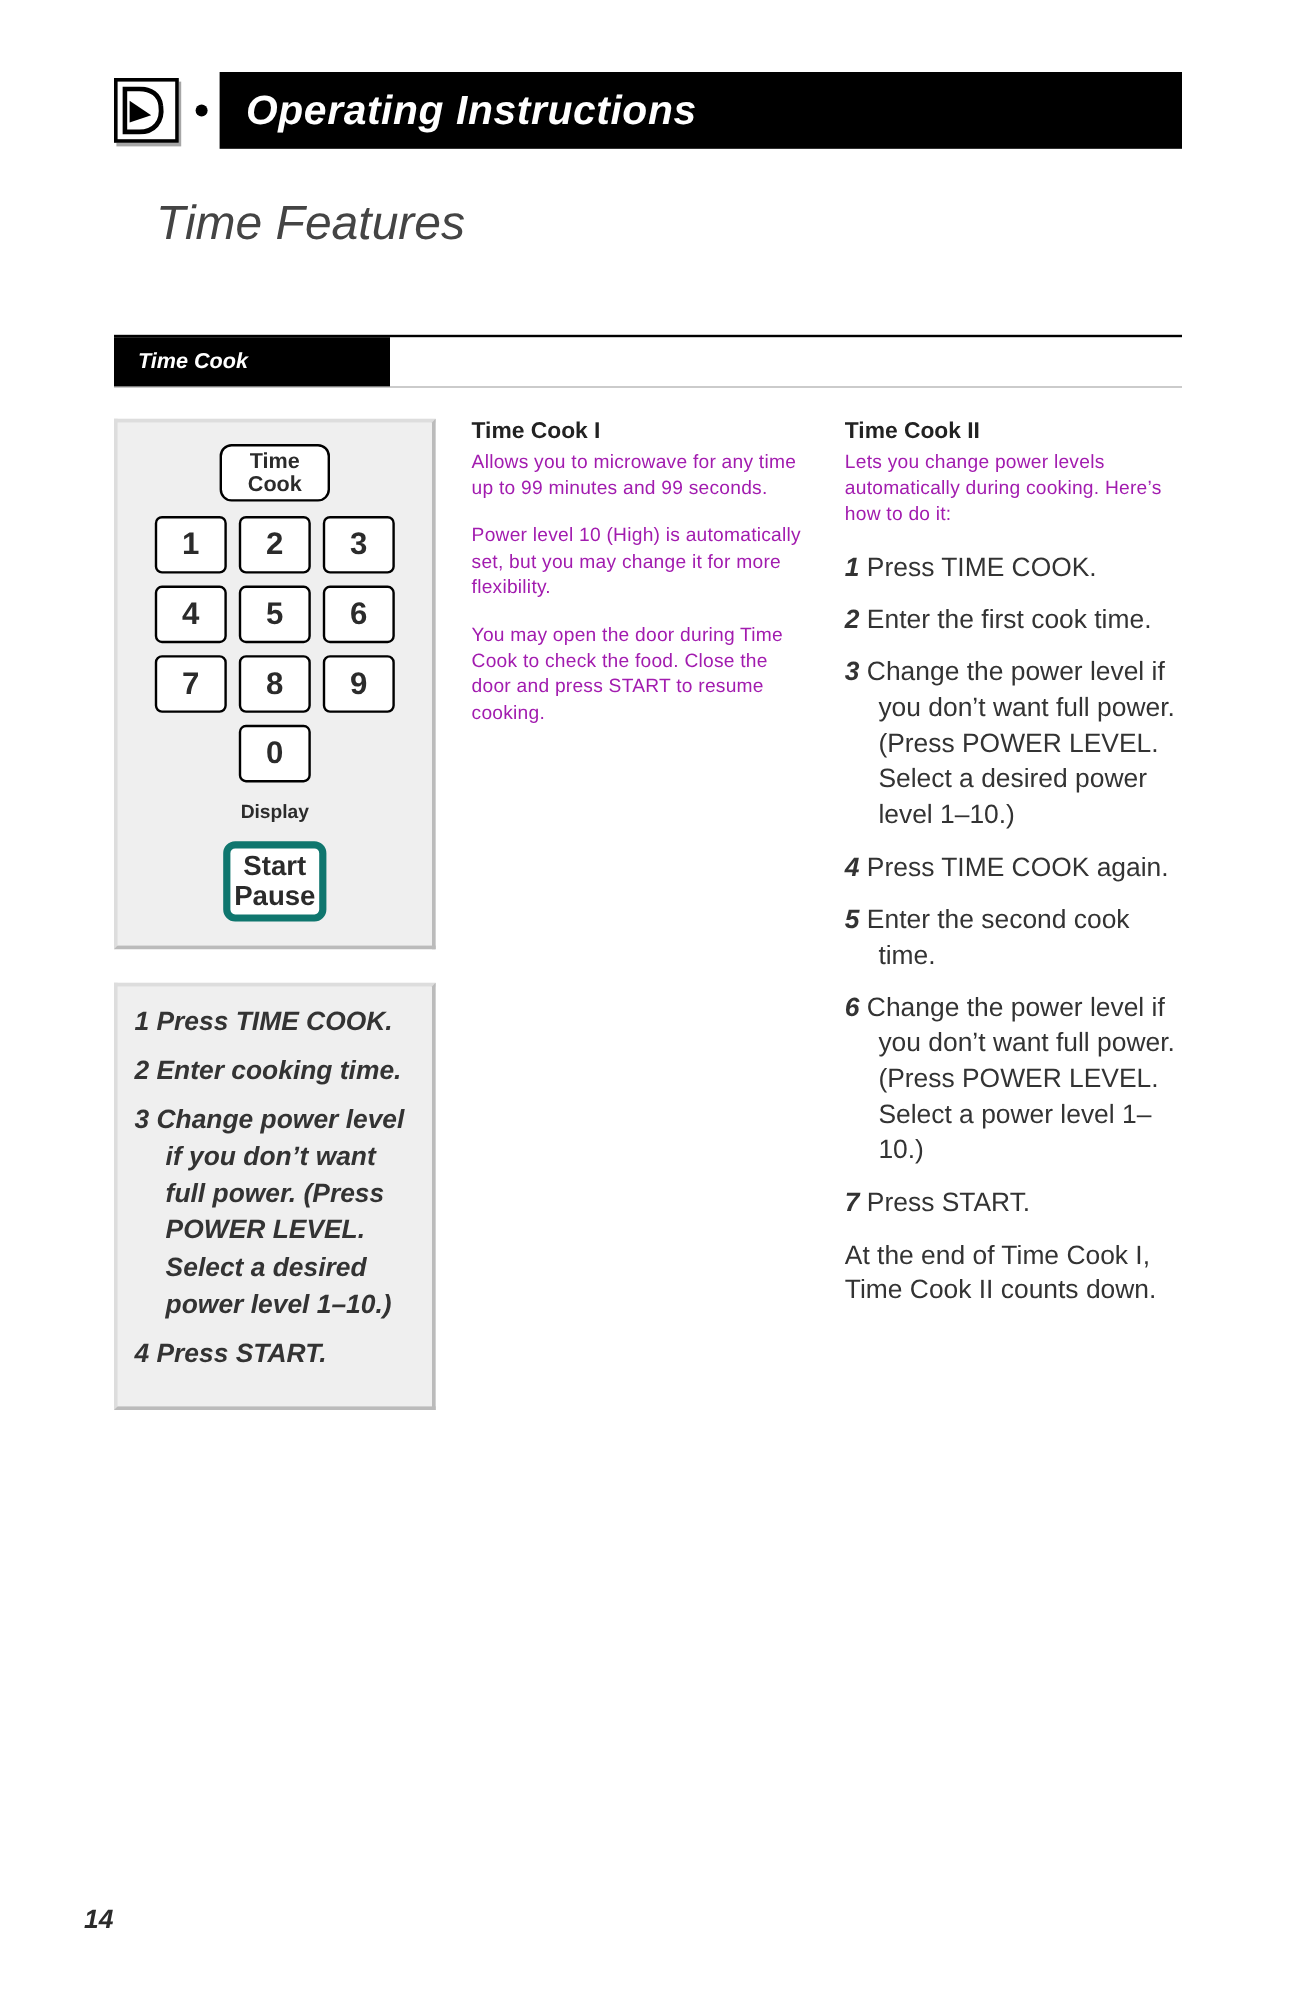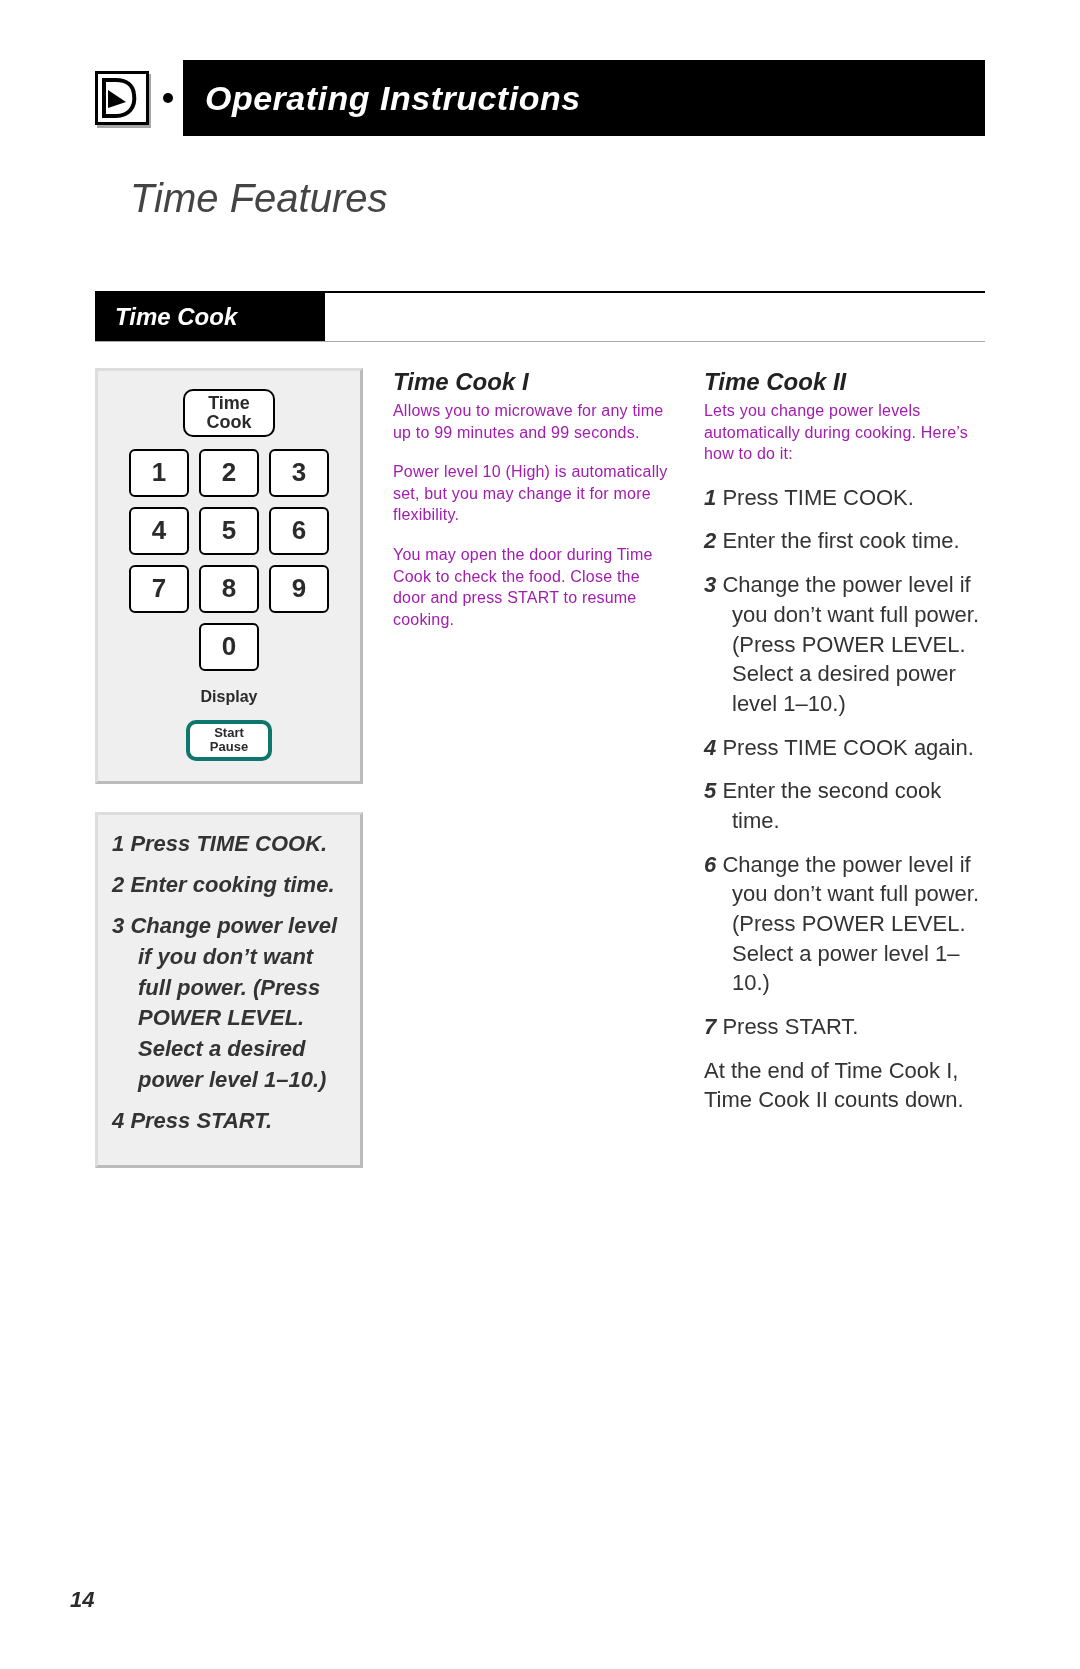--- a/index.html
+++ b/index.html
@@ -15,7 +15,7 @@
   }
   .icon-box svg { width: 40px; height: 40px; }
   .dot { width: 10px; height: 10px; background: #000; border-radius: 50%; margin-left: 4px; }
-  .header-bar { flex: 1; background: #000; height: 76px; display: flex; align-items: center; padding-left: 22px; }
+  .header-bar { flex: 1; background: #000; height: 64px; display: flex; align-items: center; padding-left: 22px; }
   .header-bar-text { color: #fff; font-style: italic; font-size: 34px; font-weight: 600; letter-spacing: 0.5px; }
 
   .page-title { font-style: italic; font-size: 40px; color: #444; margin: 20px 0 70px 35px; font-weight: 400; }

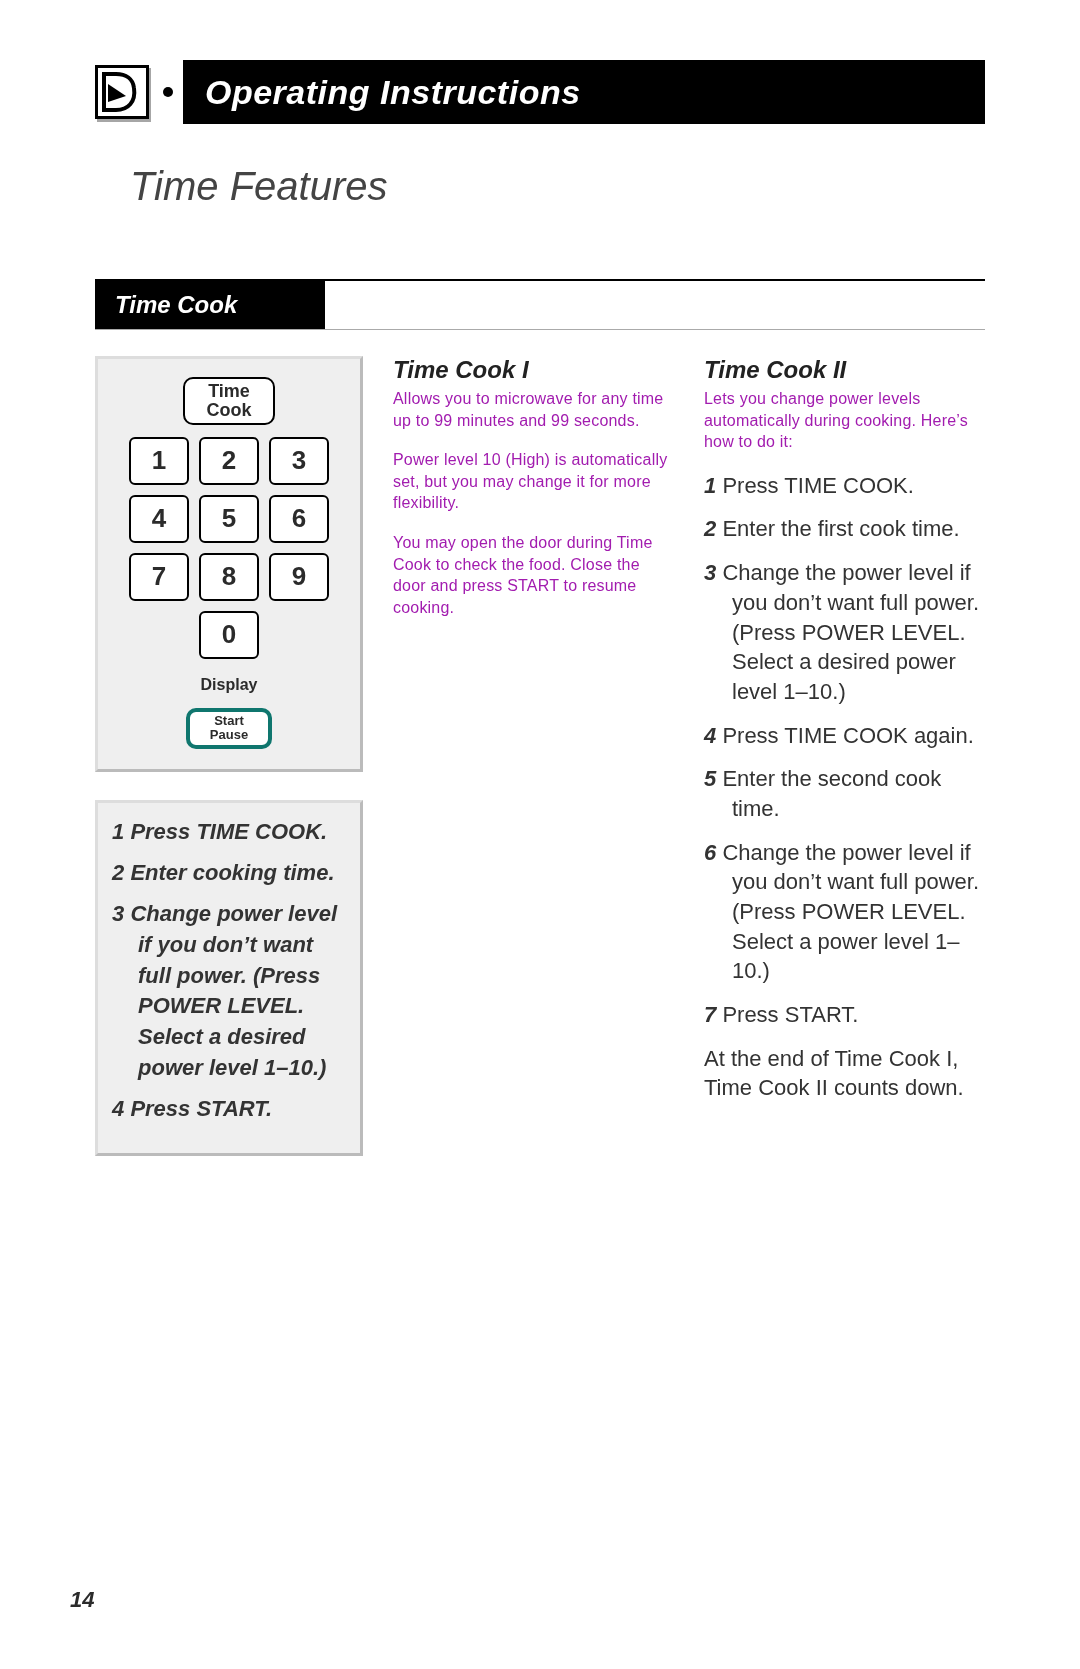--- a/index.html
+++ b/index.html
@@ -22,7 +22,7 @@
 
   
   .section-strip { display: flex; align-items: stretch; border-top: 2px solid #000; border-bottom: 1px solid #aaa; margin-bottom: 26px; }
-  .section-tab { background: #000; color: #fff; font-style: italic; font-weight: 700; font-size: 24px; padding: 10px 20px 10px 20px; min-width: 230px; }
+  .section-tab { background: #000; color: #fff; font-style: italic; font-weight: 700; font-size: 18px; padding: 10px 20px 10px 20px; min-width: 230px; }
   .section-strip-rest { flex: 1; background: transparent; }
 
   

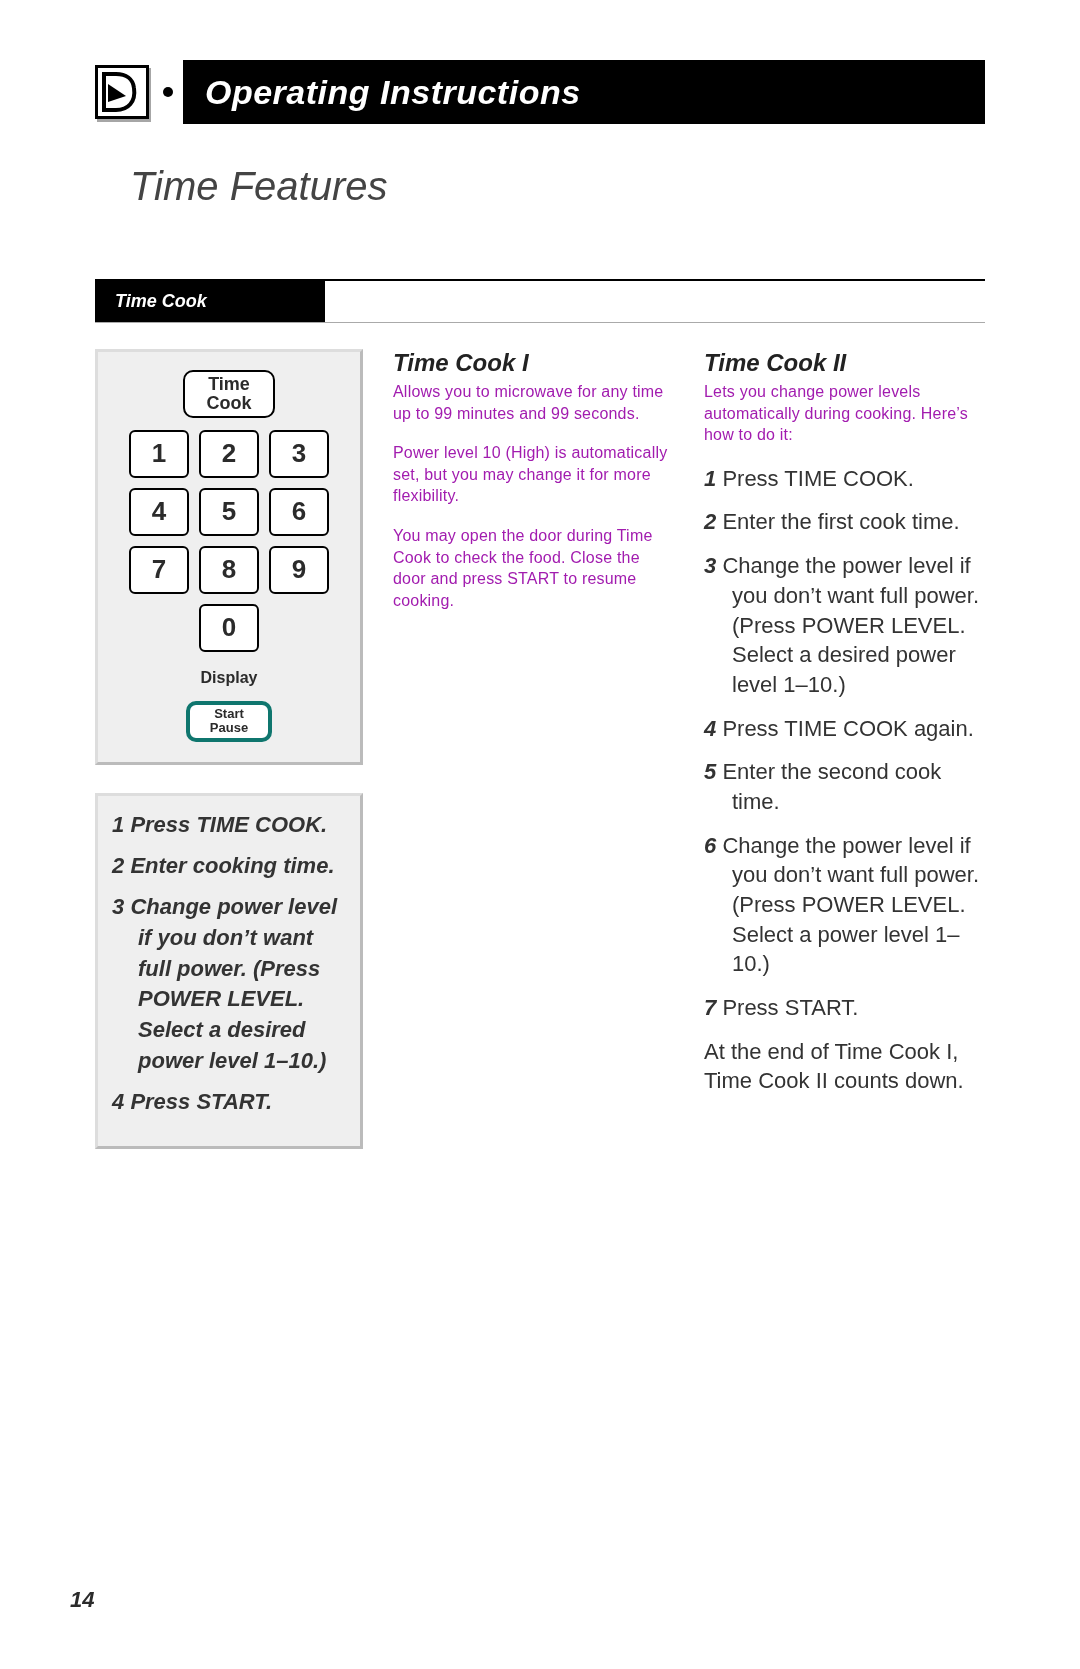--- a/index.html
+++ b/index.html
@@ -45,7 +45,7 @@
   .steps-box .num { font-weight:700; font-style:italic; }
 
   
-  .subheading { font-weight:700; font-style:italic; font-size:24px; margin-bottom:4px; color:#222; }
+  .subheading { font-weight:700; font-size:19px; margin-bottom:4px; color:#222; }
   .para { font-size:16px; line-height:1.35; margin-bottom:18px; color:#a21caf; letter-spacing:0.2px; }
   .ol-right li { font-size:22px; line-height:1.35; margin-bottom:14px; padding-left:28px; text-indent:-28px; color:#333; }
   .ol-right .num { font-weight:700; font-style:italic; }

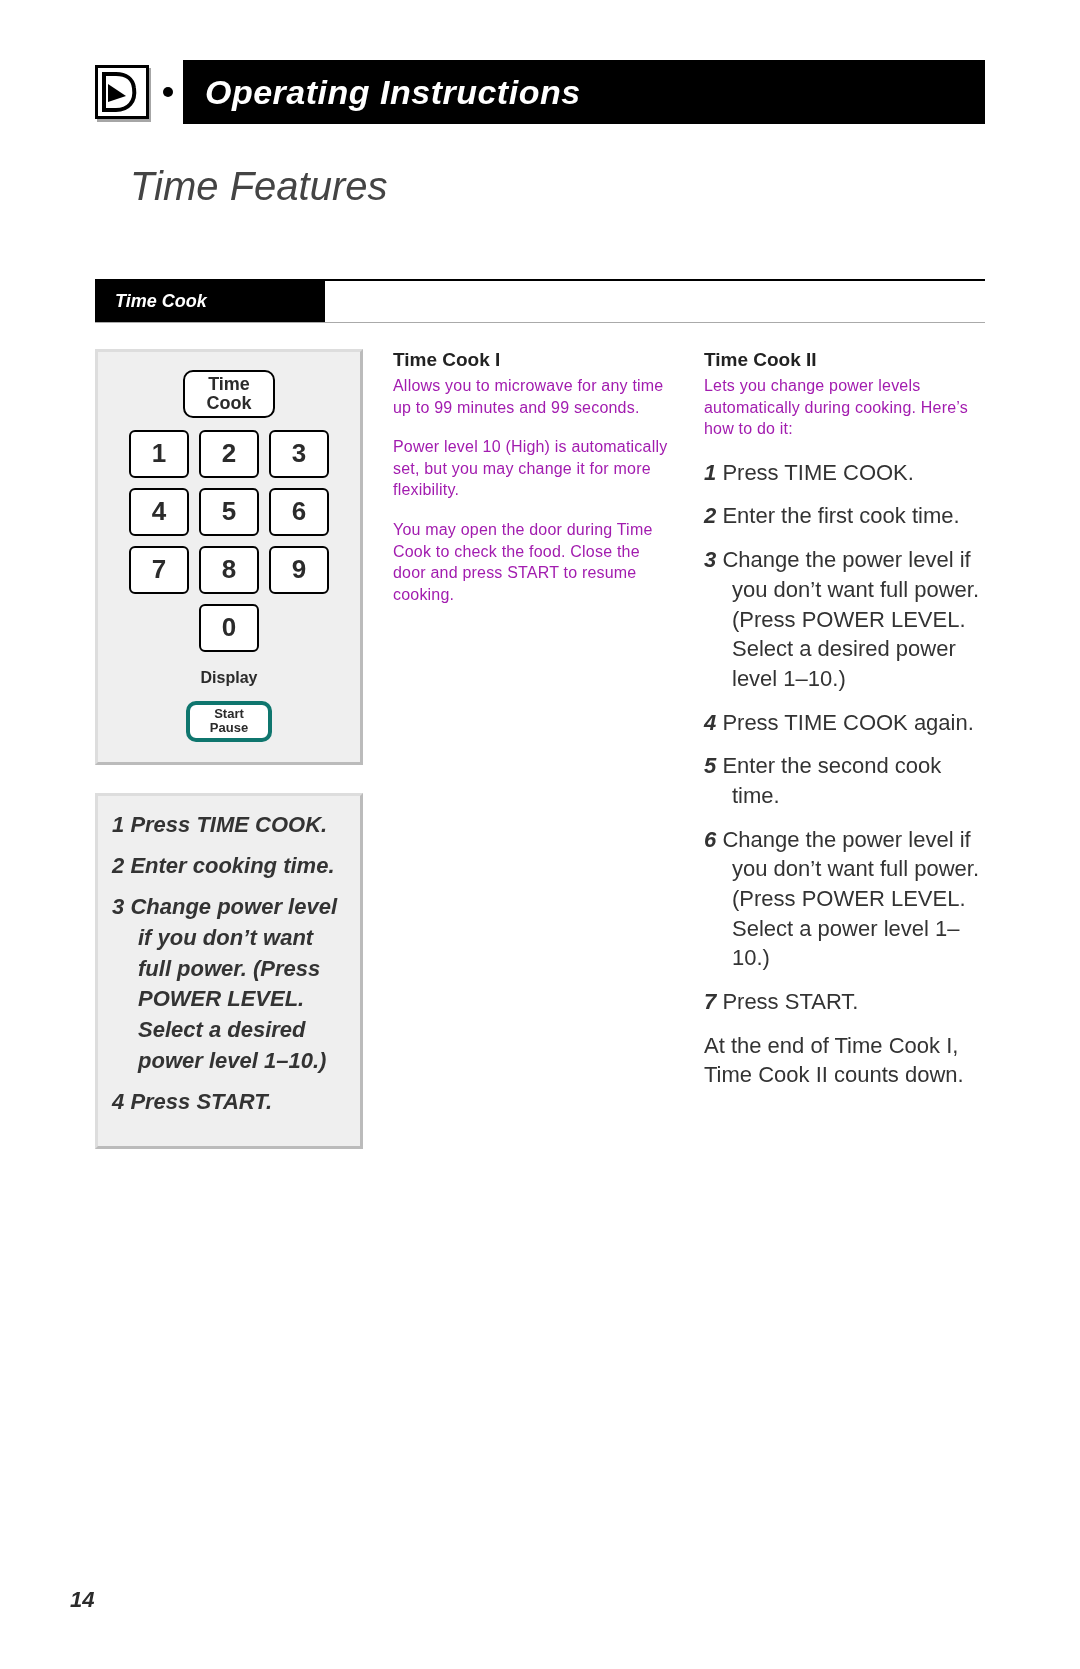--- a/index.html
+++ b/index.html
@@ -37,7 +37,7 @@
   .key { width:60px; height:48px; background:#fff; border:2px solid #000; border-radius:6px; display:flex; align-items:center; justify-content:center; font-weight:700; font-size:26px; }
   .key.zero { grid-column: 2 / 3; }
   .display-label { text-align:center; font-weight:700; font-size:16px; margin-top:17px; }
-  .start-pause { width: 86px; margin: 14px auto 0 auto; border:4px solid #0f766e; border-radius:10px; background:#fff; text-align:center; font-weight:700; font-size:13px; line-height:1.1; padding:2px 0 3px 0; }
+  .start-pause { width: 86px; margin: 14px auto 0 auto; border:6px solid #0f766e; border-radius:10px; background:#fff; text-align:center; font-weight:700; font-size:23px; line-height:1.1; padding:2px 0 3px 0; }
   
   .steps-box { margin-top: 28px; background:#efefef; padding: 14px 14px 18px 14px; border: 3px solid #bbb; border-top-color:#ddd; border-left-color:#ddd; }
   .steps-box ol, .col ol { list-style:none; padding:0; margin:0; }

